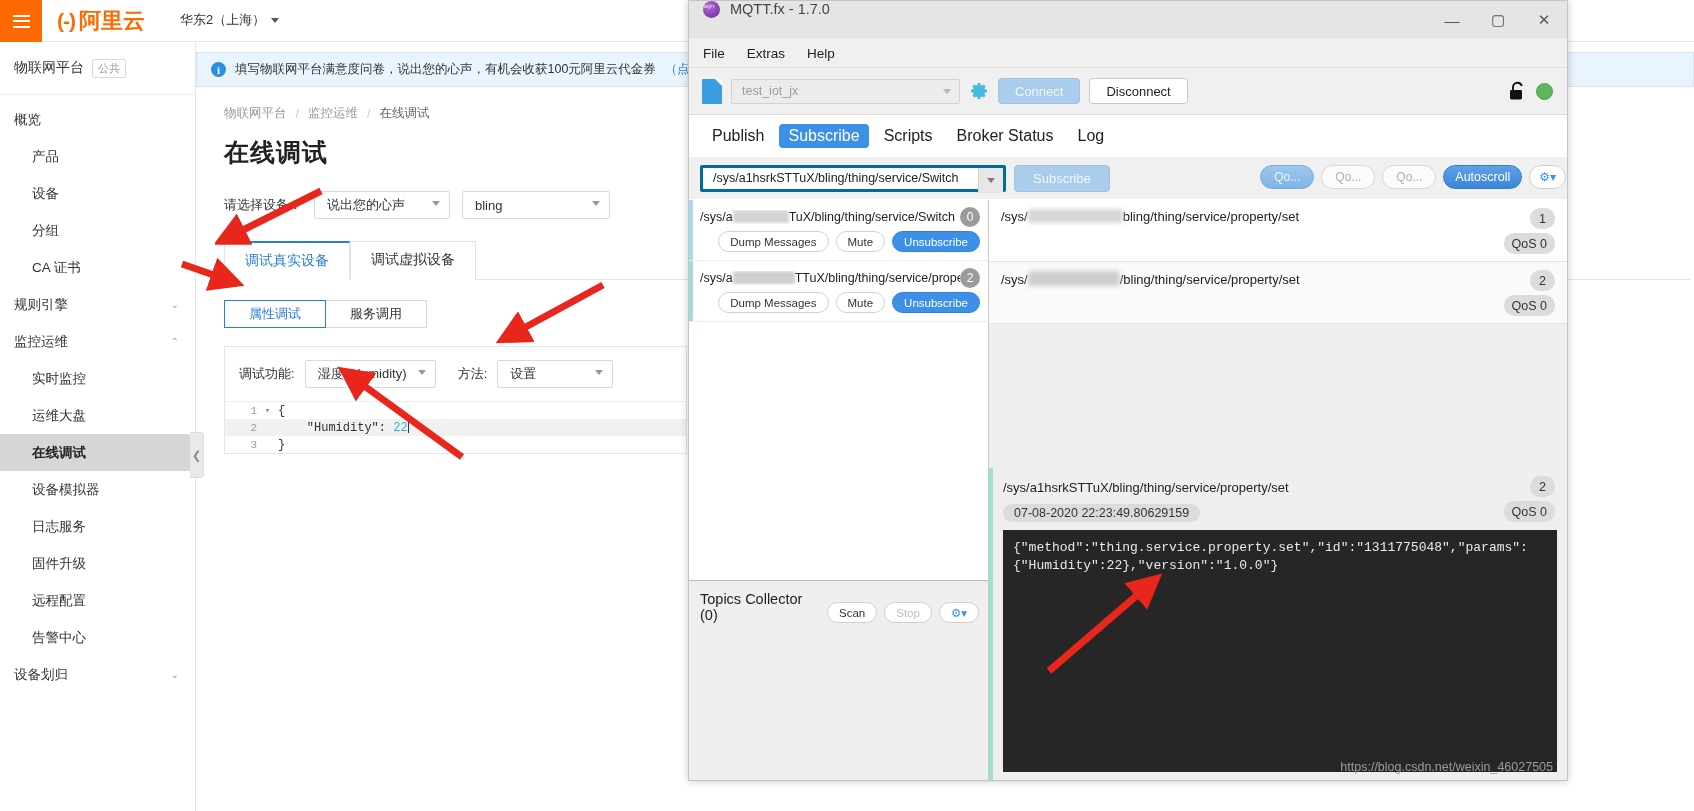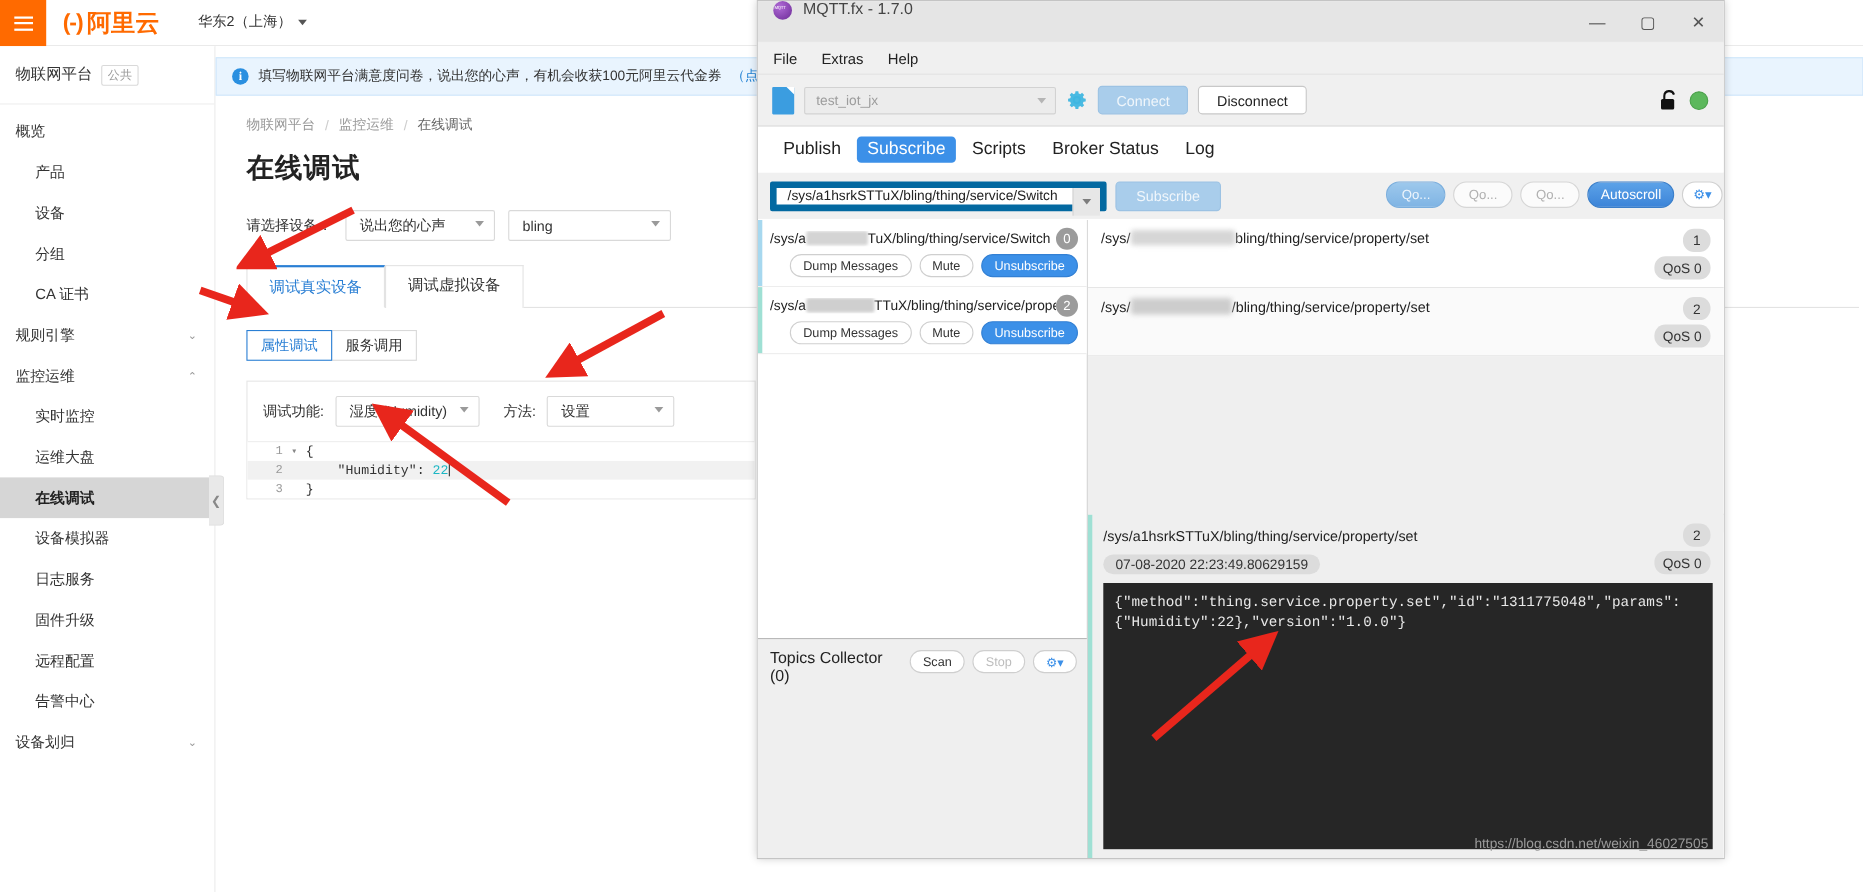--- a/index.html
+++ b/index.html
@@ -136,7 +136,7 @@
   .mq-tabs .t.on { background:#3c90e8; color:#fff; }
 
   .subbar { height:42px; background:#f0f0f0; display:flex; align-items:center; padding:0 11px; gap:8px; position:relative; }
-  .topicsel { width:306px; height:27px; background:#fff; border:6px solid #0369a1; border-radius:2px; position:relative;
+  .topicsel { width:306px; height:27px; background:#fff; border:3px solid #0369a1; border-radius:2px; position:relative;
     display:flex; align-items:center; padding-left:10px; font-size:12.5px; color:#222; cursor:pointer; }
   .topicsel .arbox { position:absolute; right:0; top:0; width:25px; height:25px; background:#e7e7e7; border-left:1px solid #d3d3d3;
      display:flex; align-items:center; justify-content:center; }

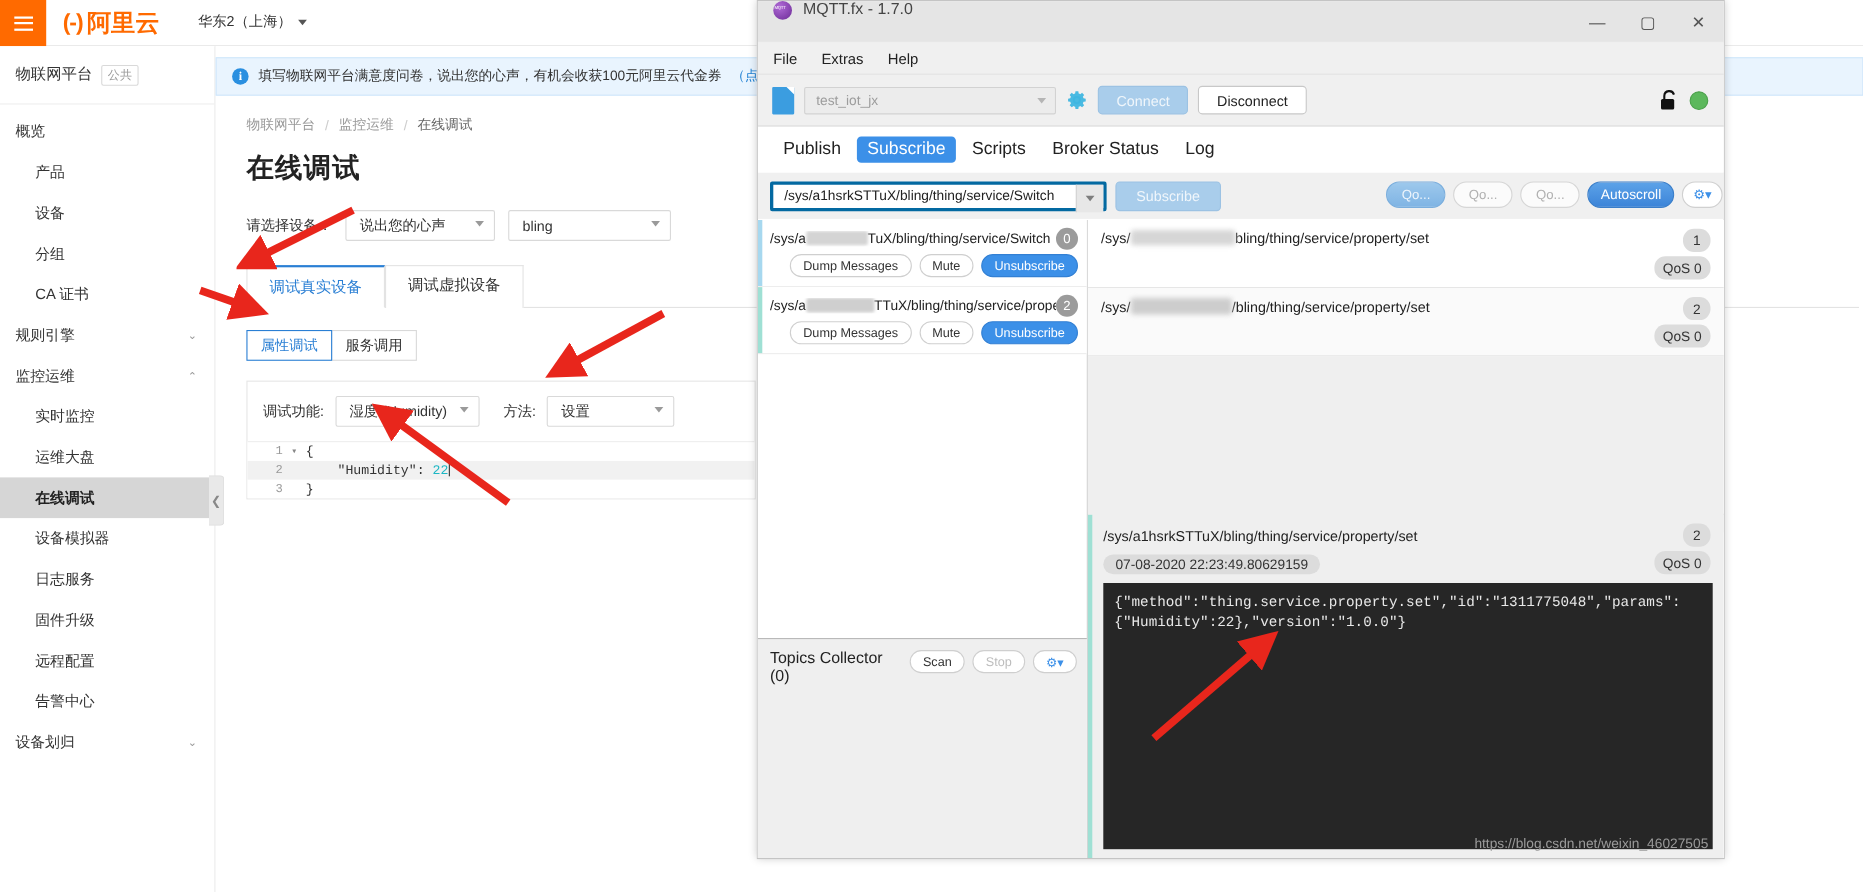--- a/index.html
+++ b/index.html
@@ -76,7 +76,7 @@
   .tabs2 .tb.off { border:1px solid #e3e3e3; border-bottom:none; background:#fff; margin-bottom:-1px;}
 
   .segs { margin:20px 0 0 28px; display:flex; }
-  .segs .sg { height:28px; padding:0 12px; display:flex; align-items:center; font-size:13px; border:1px solid #d9d9d9;
+  .segs .sg { height:28px; padding:0 24px; display:flex; align-items:center; font-size:13px; border:1px solid #d9d9d9;
      background:#fff; color:#333; cursor:pointer; }
   .segs .sg.on { color:#2a7fd4; border-color:#2a7fd4; position:relative; z-index:2; }
   .segs .sg + .sg { margin-left:-1px; }

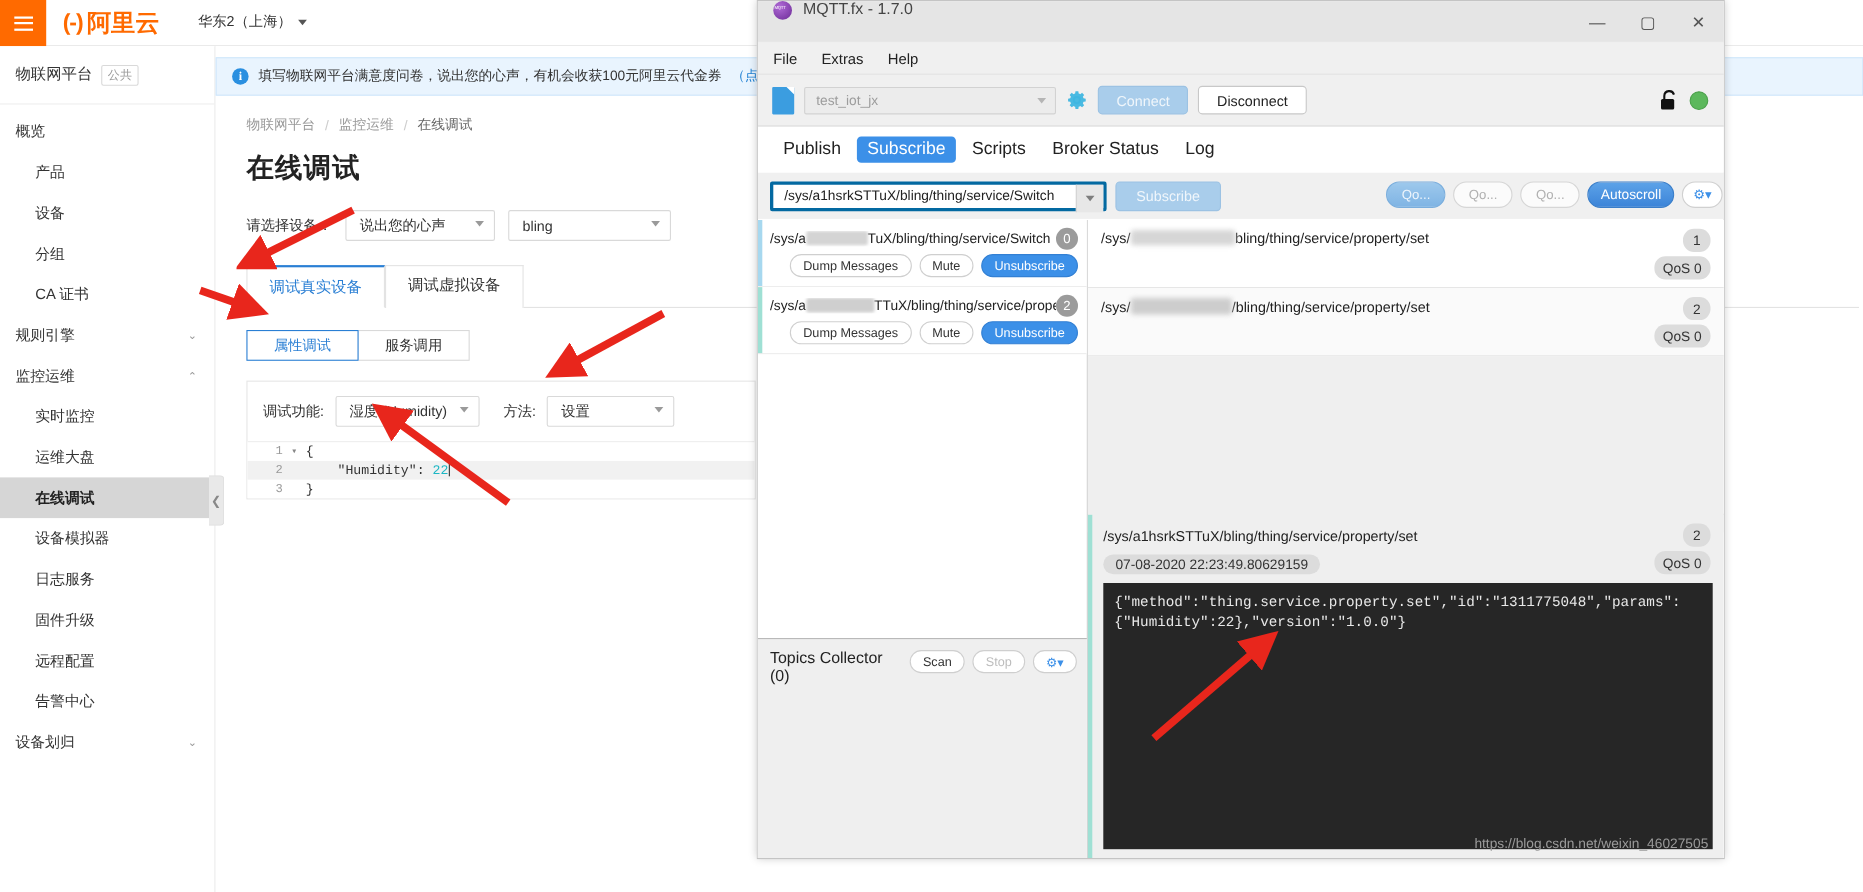--- a/index.html
+++ b/index.html
@@ -175,7 +175,7 @@
      filter: blur(2.4px); }
 
   .collector { border-top:1px solid #b9b9b9; background:#efefef; height:200px; }
-  .collector .ch { display:flex; align-items:flex-start; padding:10px 9px 0 11px; gap:7px; }
+  .collector .ch { display:flex; align-items:flex-end; padding:10px 9px 0 11px; gap:7px; }
   .collector .ch .ttl { font-size:14.5px; color:#222; }
   .collector .ch .sp { margin-left:auto; display:flex; gap:7px; align-items:center;}
   .mini.dis { color:#bdbdbd; }

